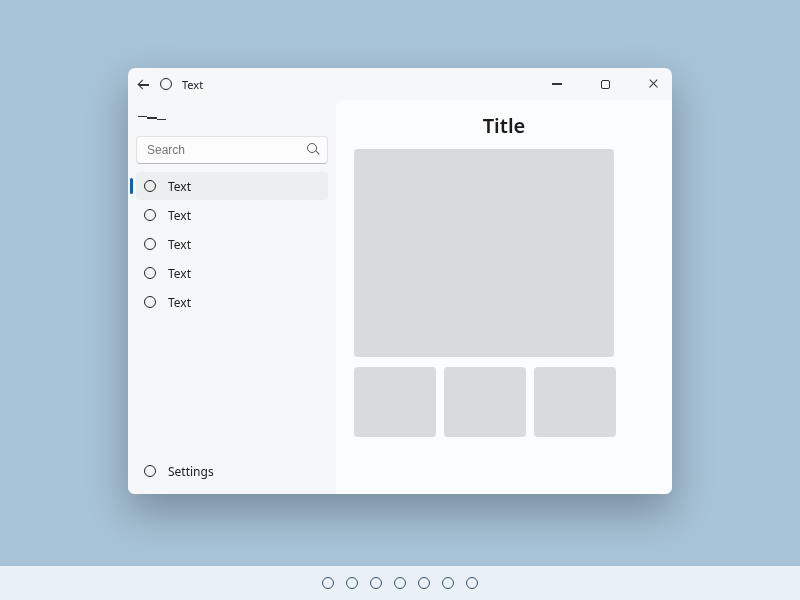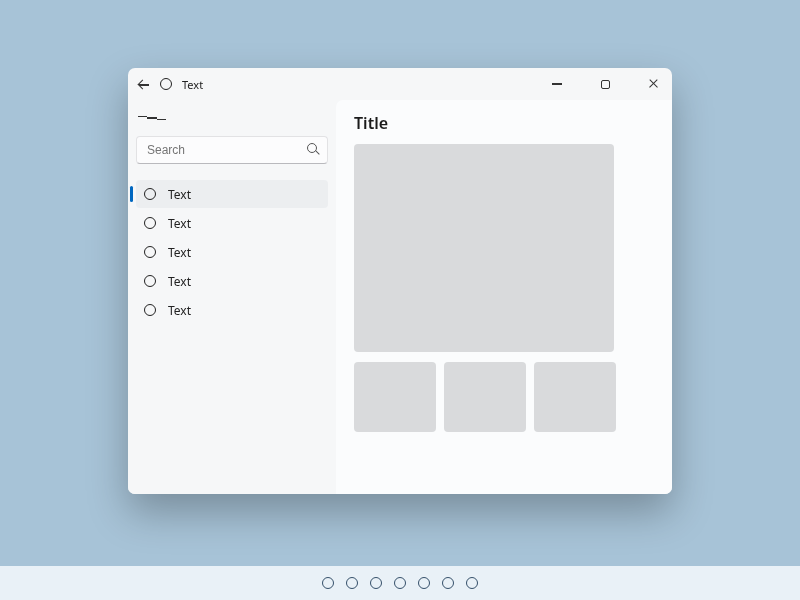--- a/index.html
+++ b/index.html
@@ -115,7 +115,7 @@
     padding: 12px 18px 18px 18px; display:flex; flex-direction:column; gap:10px;
   }
   .content h1 {
-    font-size: 16px; font-weight:600; color:#1b1b1b;
+    font-size: 20px; font-weight:600; color:#1b1b1b;text-align:center;
   }
   .hero { width: 260px; height: 208px; background:#d9dadc; border-radius:4px; }
   .thumbs { display:flex; gap:8px; }

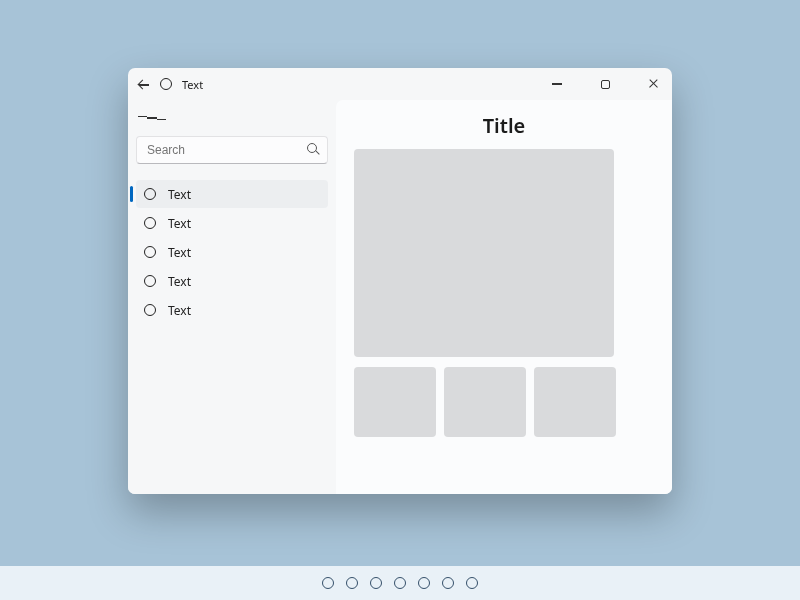--- a/index.html
+++ b/index.html
@@ -76,7 +76,7 @@
   .hamburger span { margin:0; }
 
   .search {
-    position:relative; margin-bottom: 16px; border-radius: 7px;
+    position:relative; margin-bottom: 8px; border-radius: 7px;
   }
   .search input {
     width: 100%; height: 28px; border: 1px solid #e2e2e4; border-bottom:1.5px solid #b9b9bd;

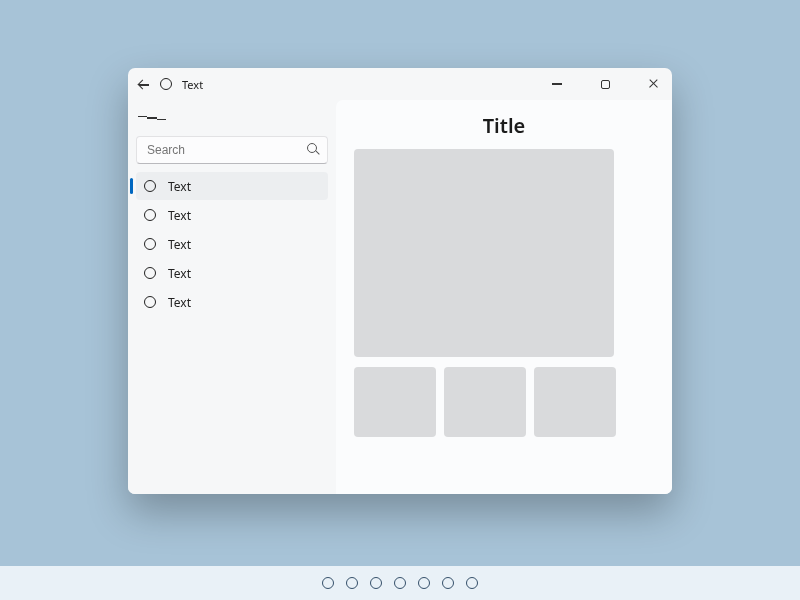--- a/index.html
+++ b/index.html
@@ -175,6 +175,12 @@
 
       <div class="grow"></div>
 
+      <div class="footer">
+        <div class="nav-item">
+          <span class="nav-circle"></span>
+          <span>Settings</span>
+        </div>
+      </div>
     </div>
 
     <div class="content">

